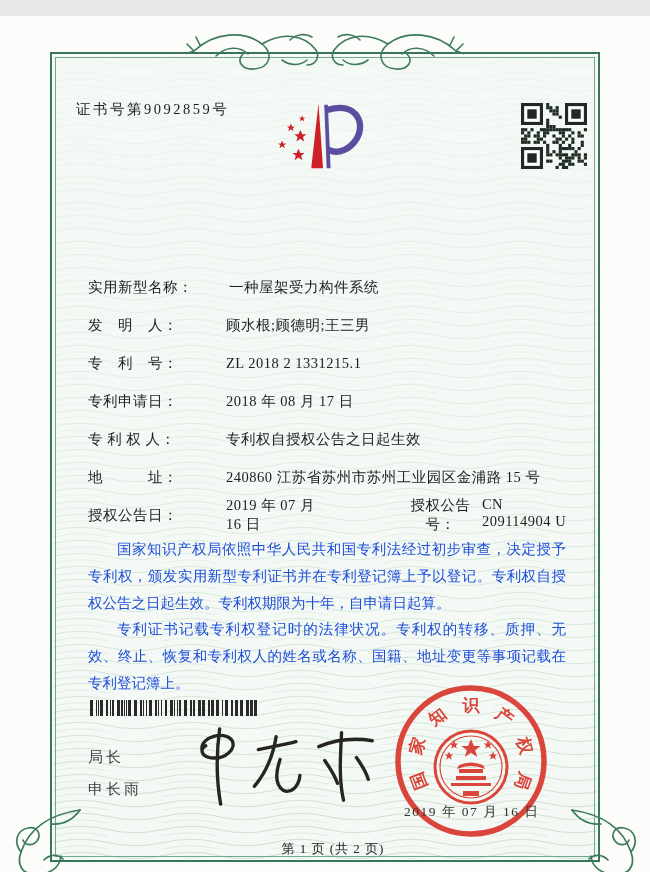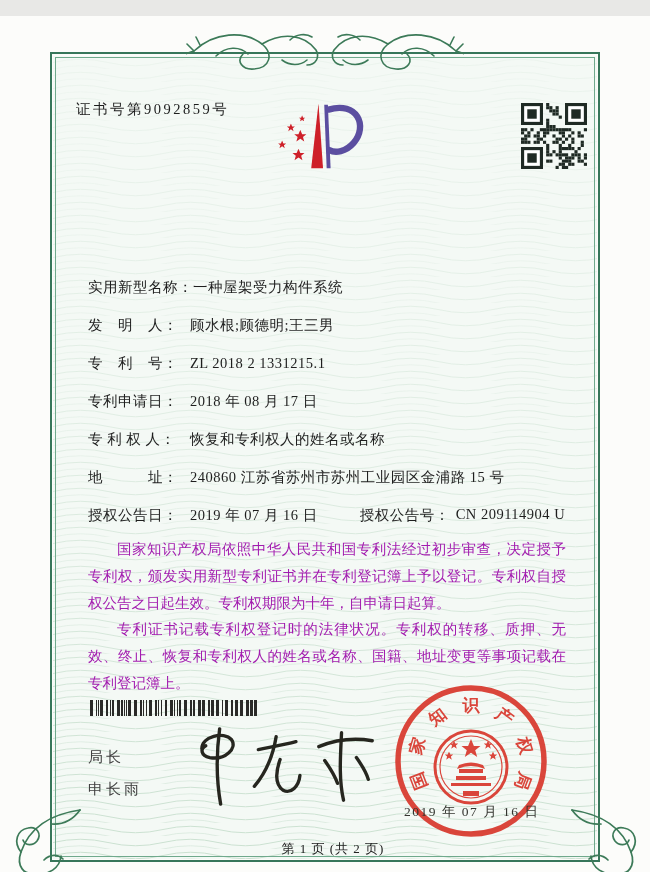--- a/index.html
+++ b/index.html
@@ -24,7 +24,7 @@
          font-weight:600;letter-spacing:9px;color:#151515;z-index:3;}
   
   .fields{position:absolute;left:88px;top:252px;width:480px;z-index:3;}
-  .field{height:38px;display:flex;align-items:center;font-size:14.5px;color:#1e1e1e;}
+  .field{height:38px;display:flex;align-items:center;font-size:14.5px;color:#1e1e1e;gap:36px;}
   .flabel{display:inline-block;min-width:102px;letter-spacing:.5px;}
   .fvalue{letter-spacing:.5px;}
   .auth-pair2{margin-left:42px;display:flex;}

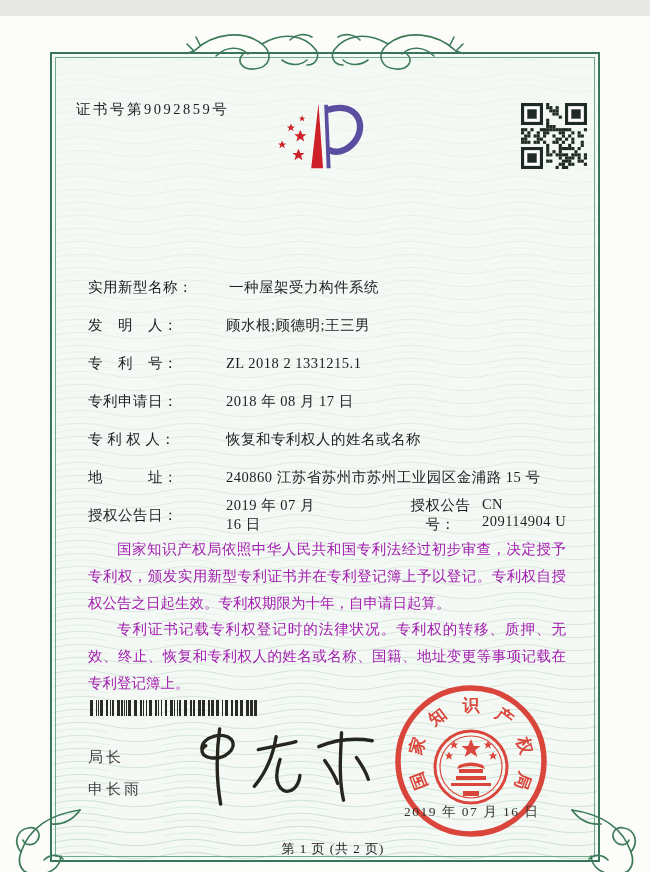--- a/index.html
+++ b/index.html
@@ -270,7 +270,7 @@
       </div>
     <div class="field">
         <span class="flabel">专 利 权 人：</span>
-        <span class="fvalue">恢复和专利权人的姓名或名称</span>
+        <span class="fvalue">专利权自授权公告之日起生效</span>
       </div>
     <div class="field">
         <span class="flabel">地　　　址：</span>

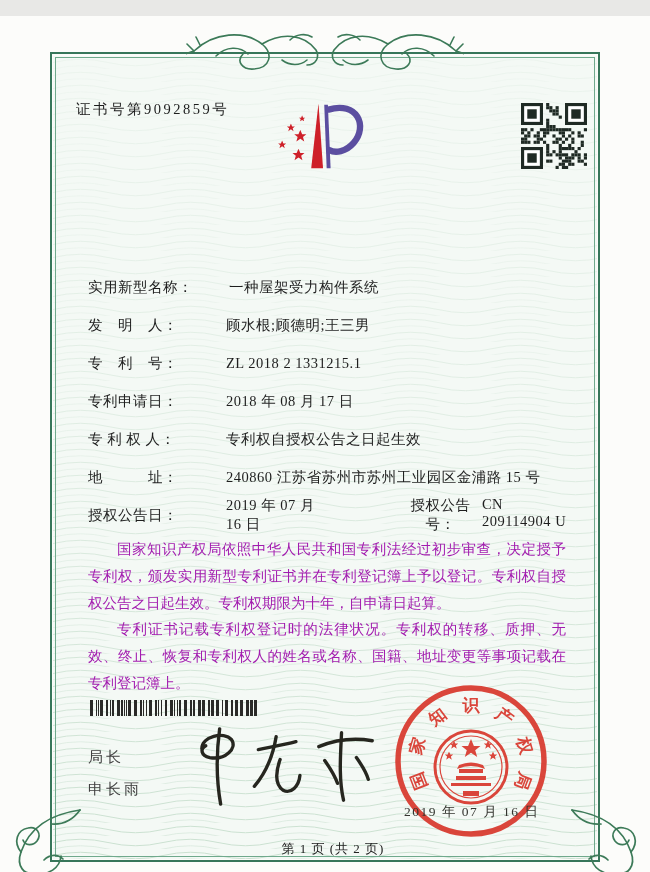--- a/index.html
+++ b/index.html
@@ -31,7 +31,7 @@
   .auth-pair2 .flabel{min-width:0;margin-right:6px;text-align:center;}
   
   .body-text{position:absolute;left:88px;top:520px;width:478px;z-index:3;
-             font-size:14.5px;line-height:1.85;color:#a21caf;}
+             font-size:14.5px;line-height:1.85;color:#1d4ed8;}
   .body-text p{margin:0;text-indent:2em;text-align:justify;}
   
   .barcode{position:absolute;left:90px;top:684px;width:170px;height:16px;z-index:3;}

